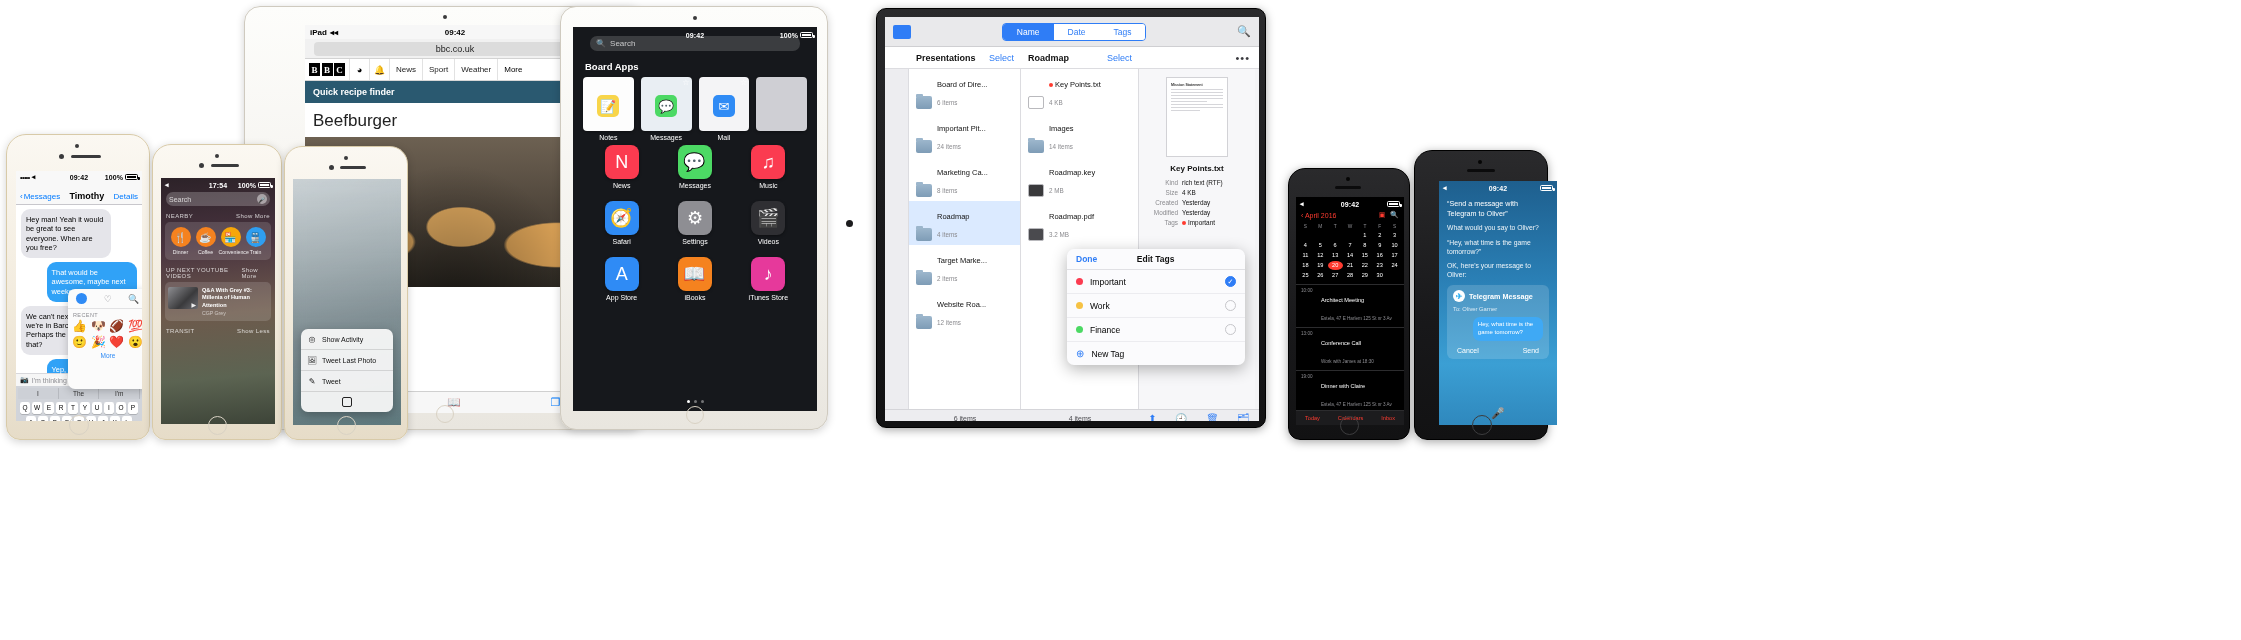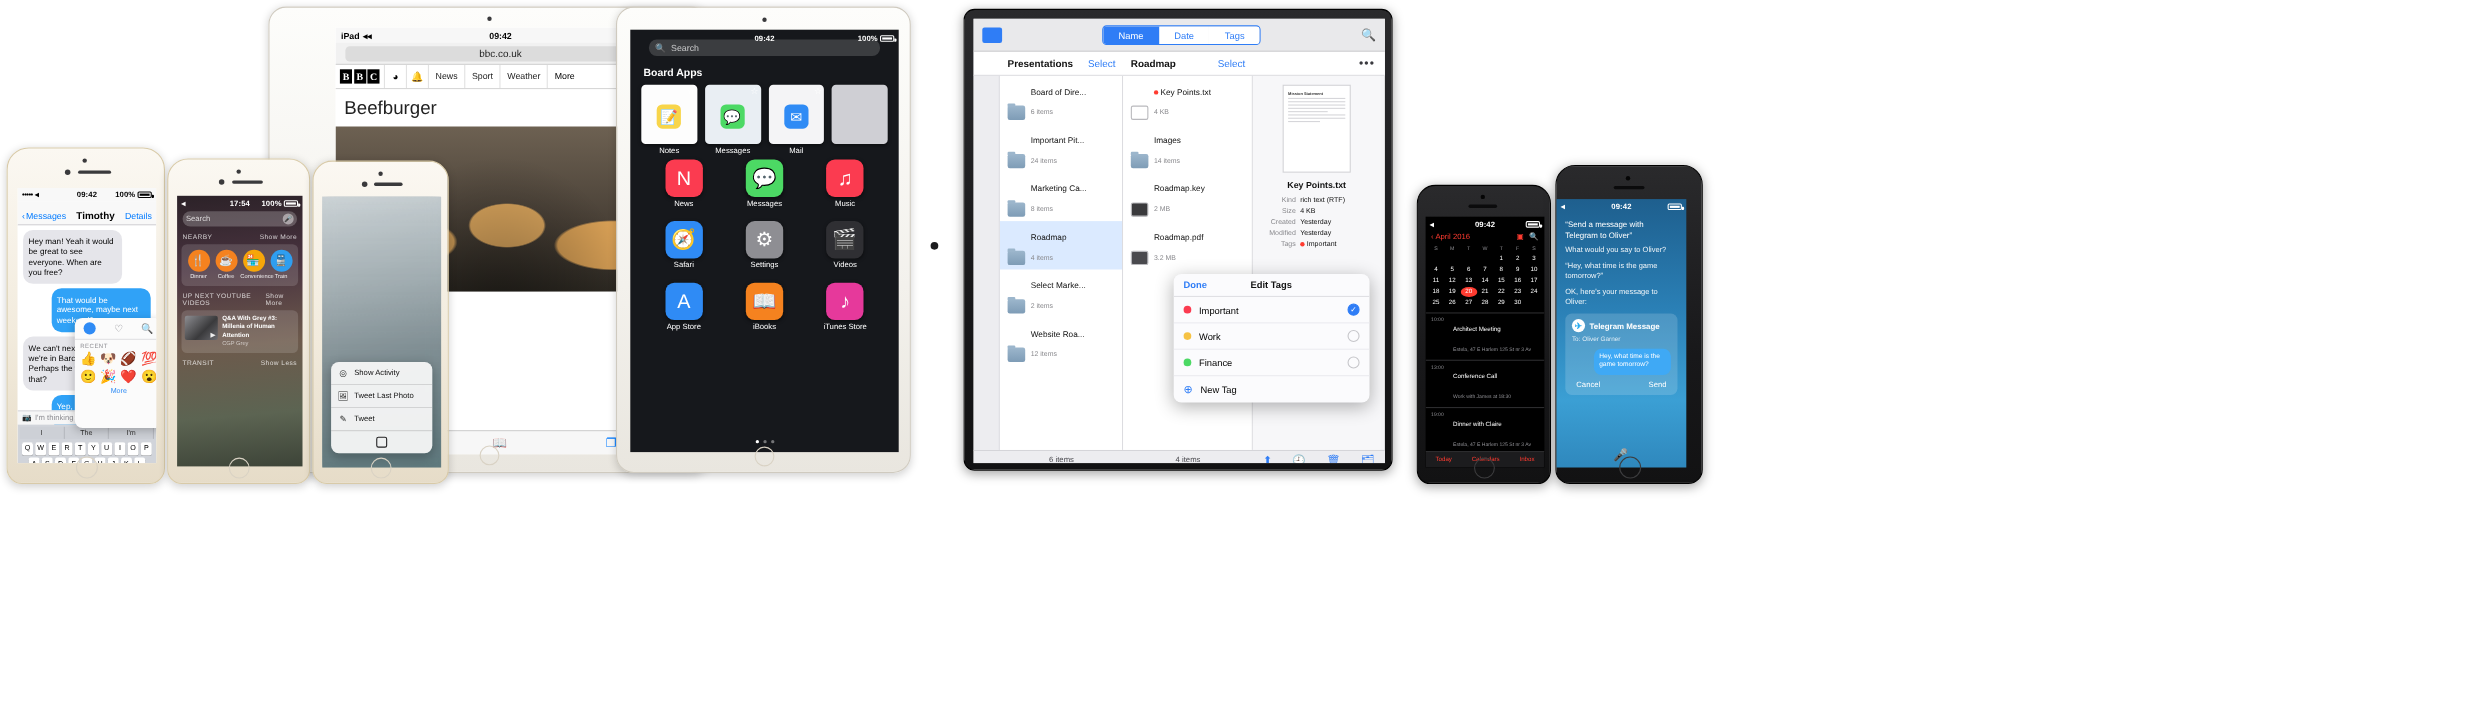--- a/index.html
+++ b/index.html
@@ -304,6 +304,10 @@
         </div>
         <div class="ic">🔍</div>
       </div>
+      <div class="qrf">
+        <span>Quick recipe finder</span>
+        <span>🔍</span>
+      </div>
       <div class="recipe-ttl">Beefburger</div>
       <div class="burger"></div>
       <div class="cook">

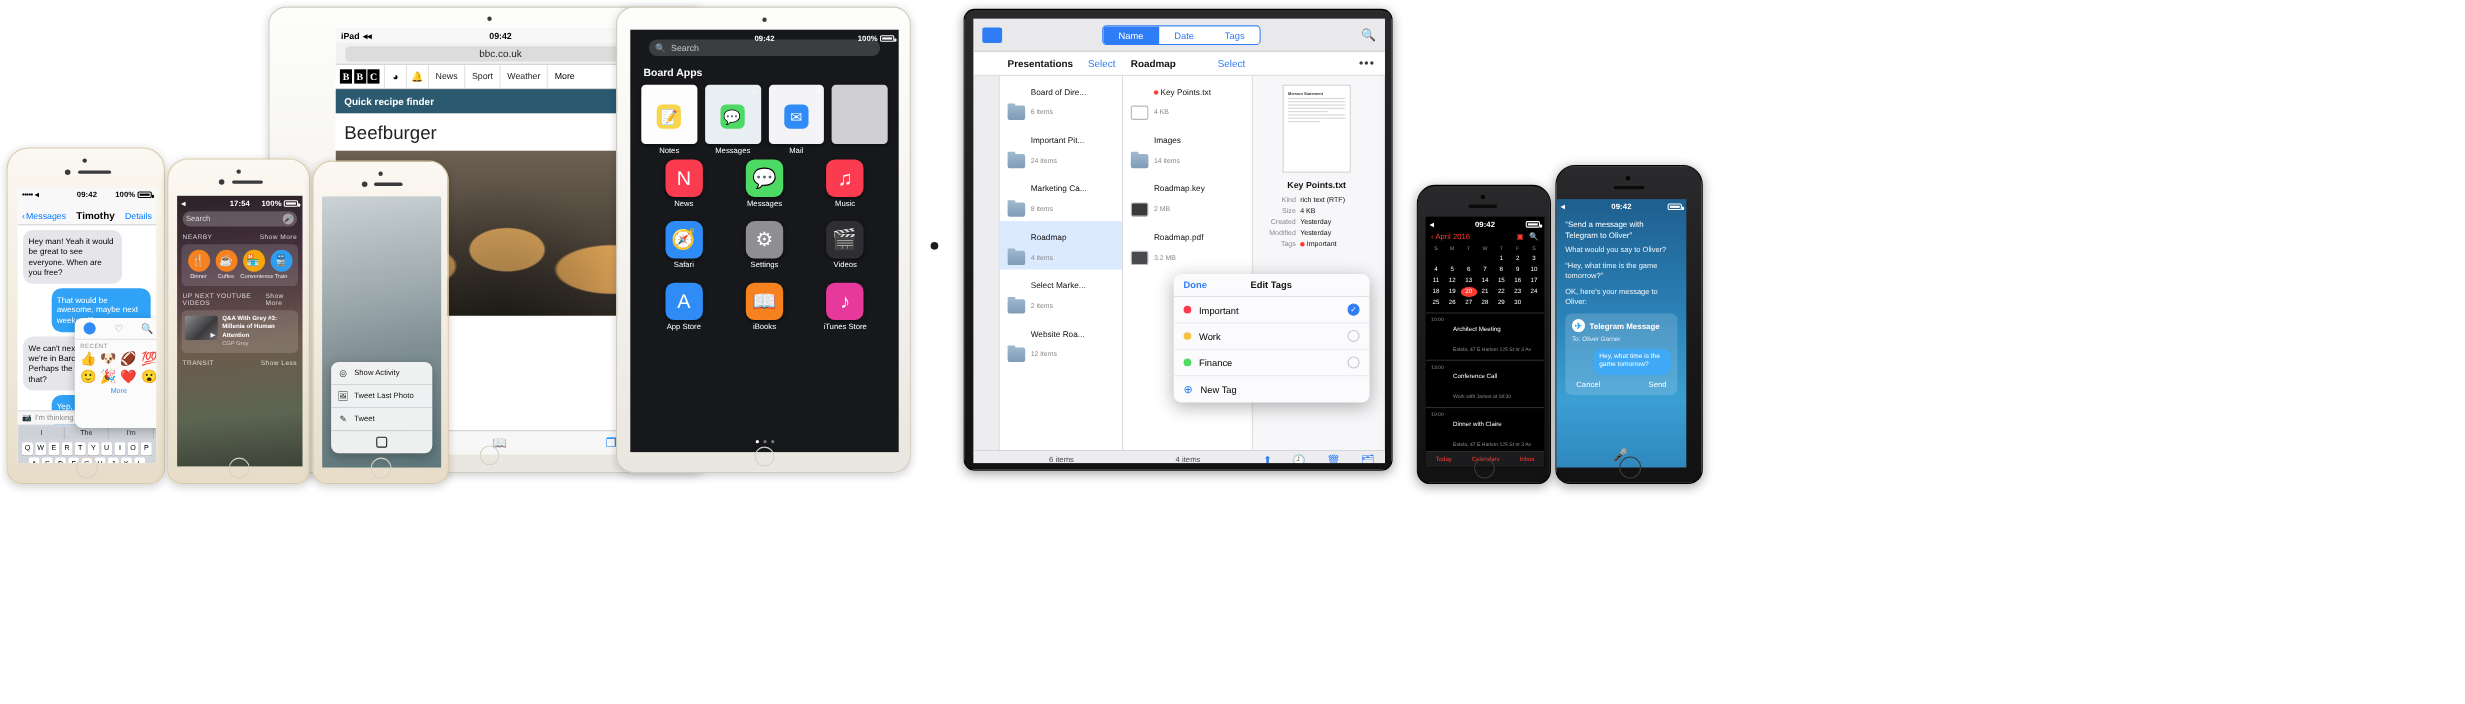--- a/index.html
+++ b/index.html
@@ -245,7 +245,7 @@
 
   
   #p5 { left:1414px; top:150px; width:134px; height:290px; border-radius:18px 18px 13px 13px; }
-  #p5 .screen { left:0; top:30px; width:118px; height:244px;
+  #p5 .screen { left:24px; top:30px; width:118px; height:244px;
                 background:linear-gradient(180deg,#1e5f8e 0%,#2a7fb5 40%,#3b9fd4 75%,#2f88bd 100%); }
   .siri-q { color:#fff; font-size:7.2px; line-height:1.35; padding:8px 8px 0; }
   .siri-a { color:rgba(255,255,255,.92); font-size:6.8px; line-height:1.35; padding:5px 8px 0; }

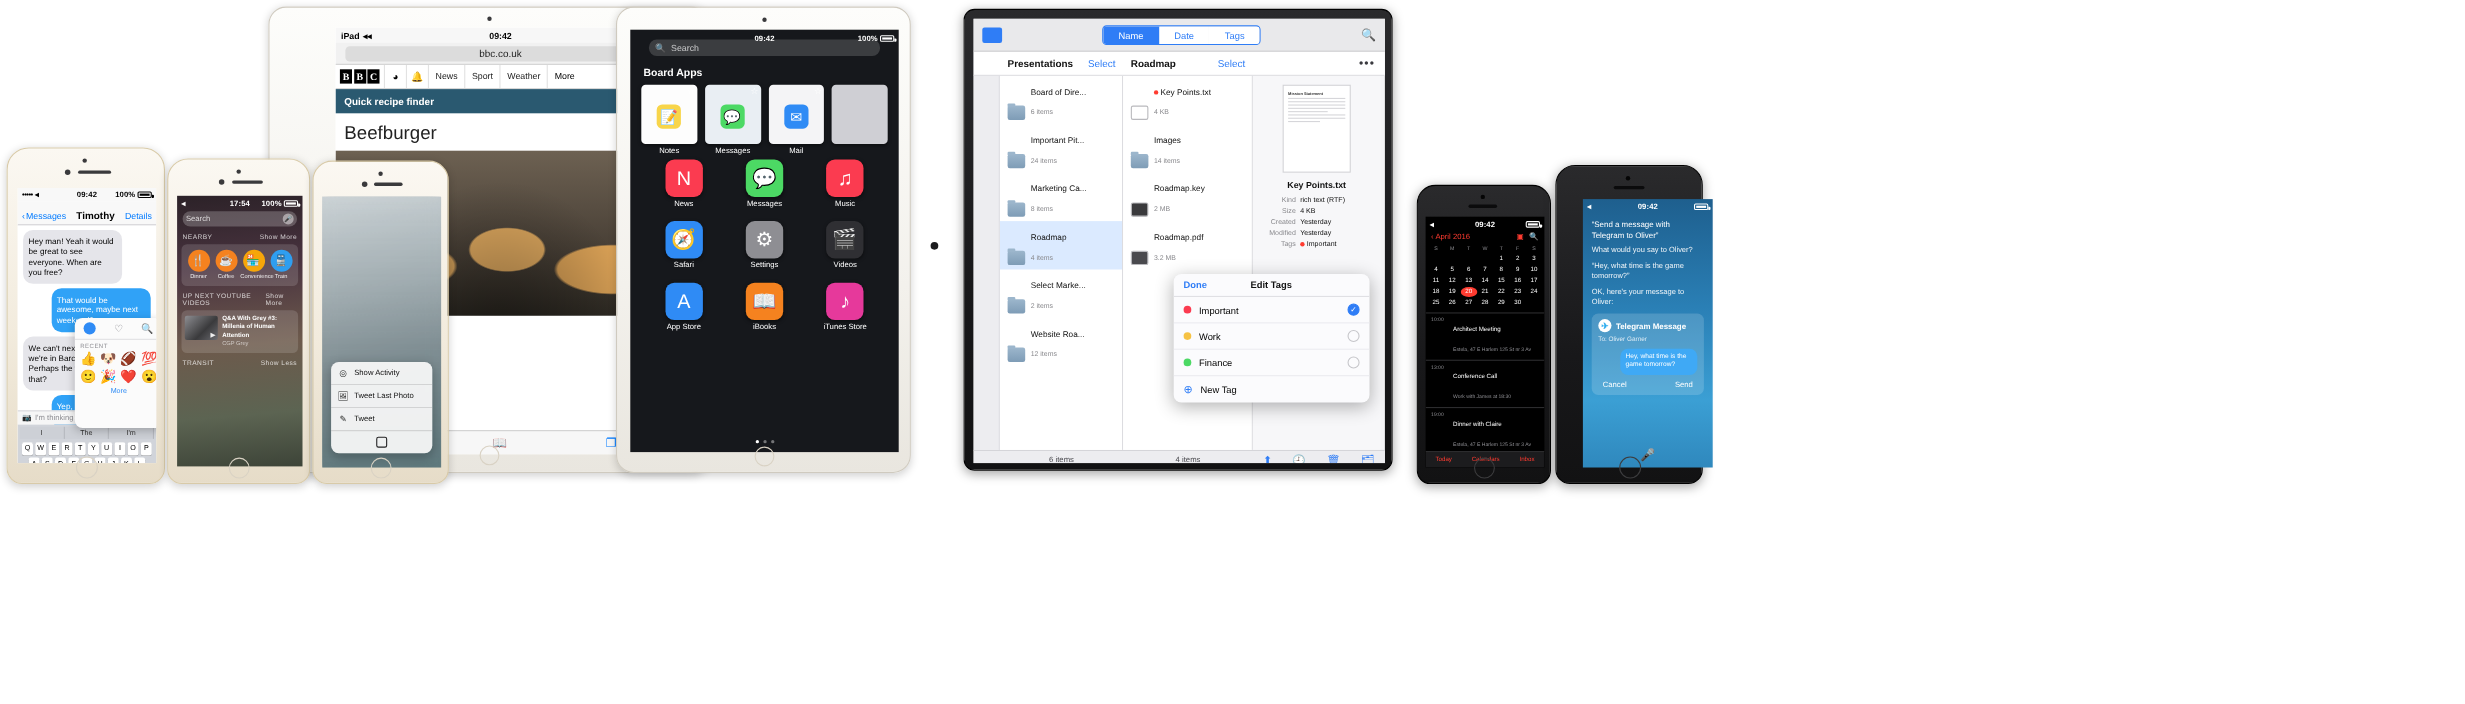--- a/index.html
+++ b/index.html
@@ -648,7 +648,7 @@
             </div>
           <div class="frow">
               <span class="ficon folder"></span>
-              <span><span class="fname">Select Marke...</span><br><span class="fsub">2 items</span></span>
+              <span><span class="fname">Target Marke...</span><br><span class="fsub">2 items</span></span>
             </div>
           <div class="frow">
               <span class="ficon folder"></span>

